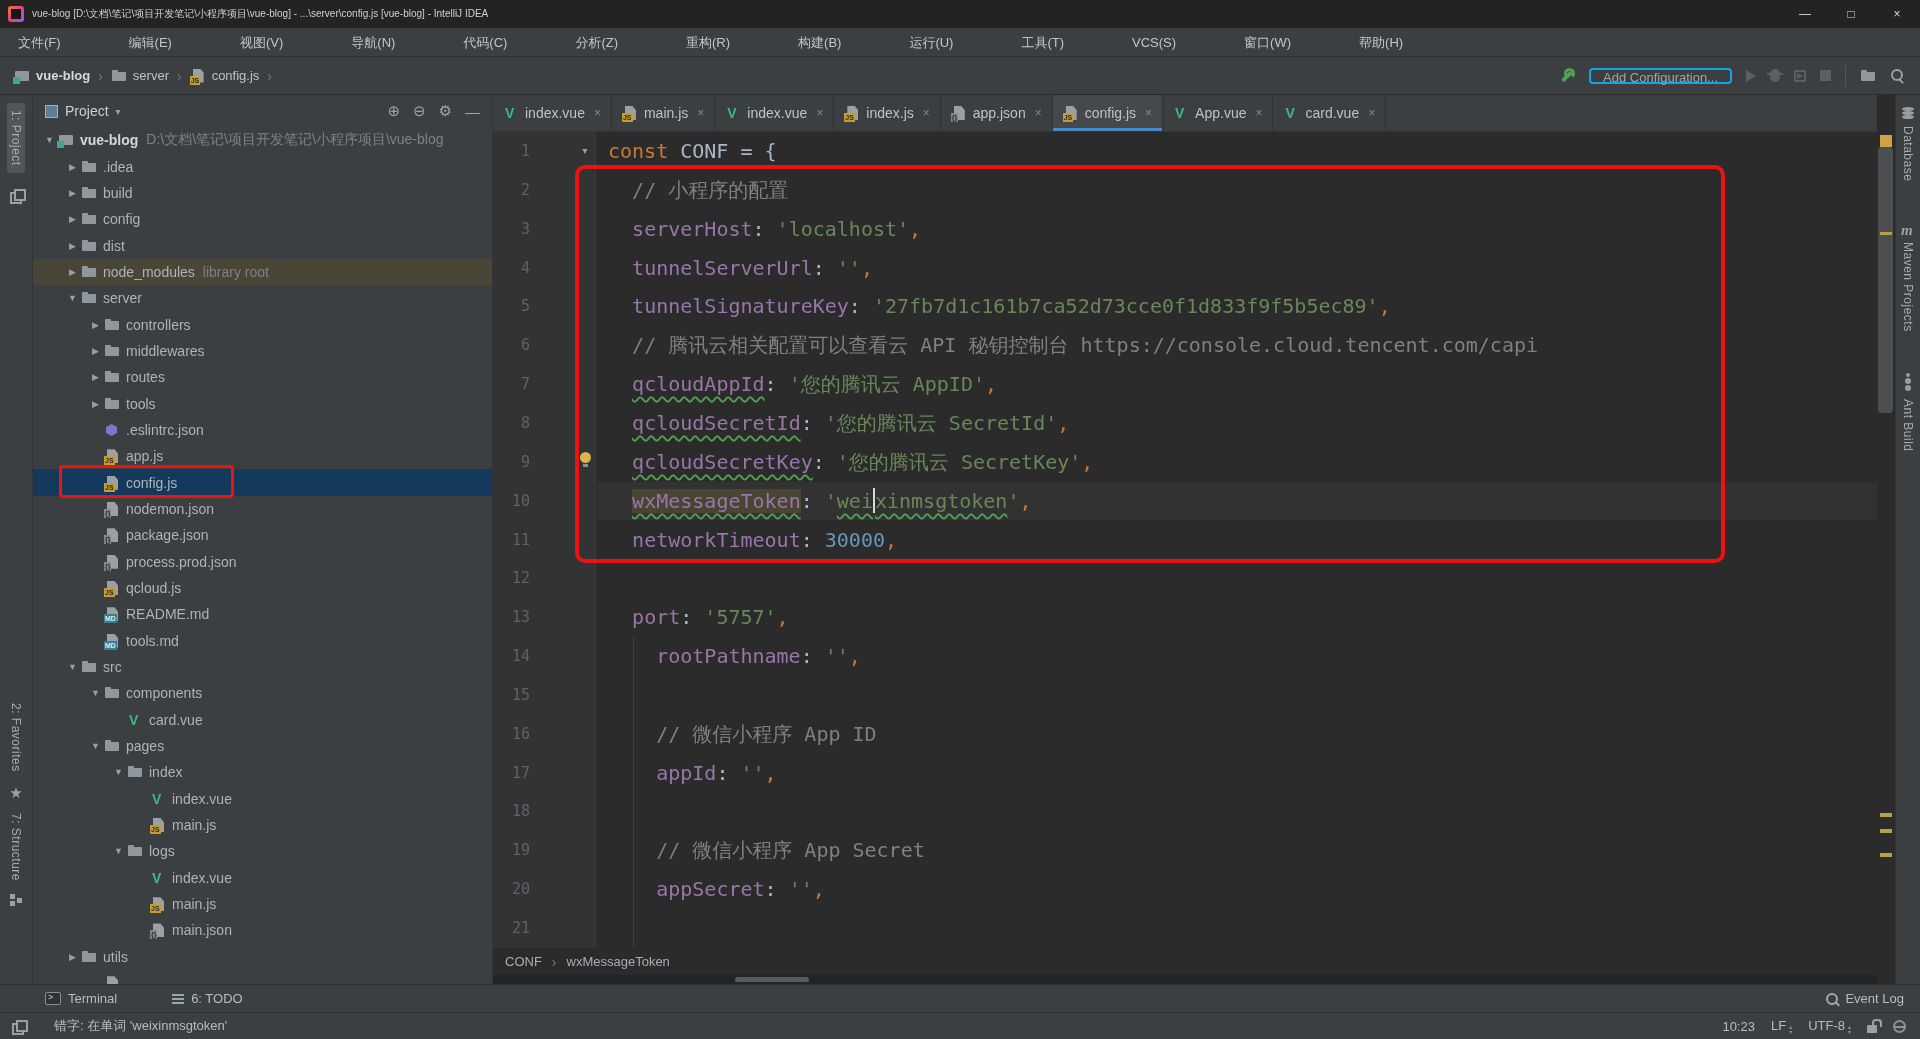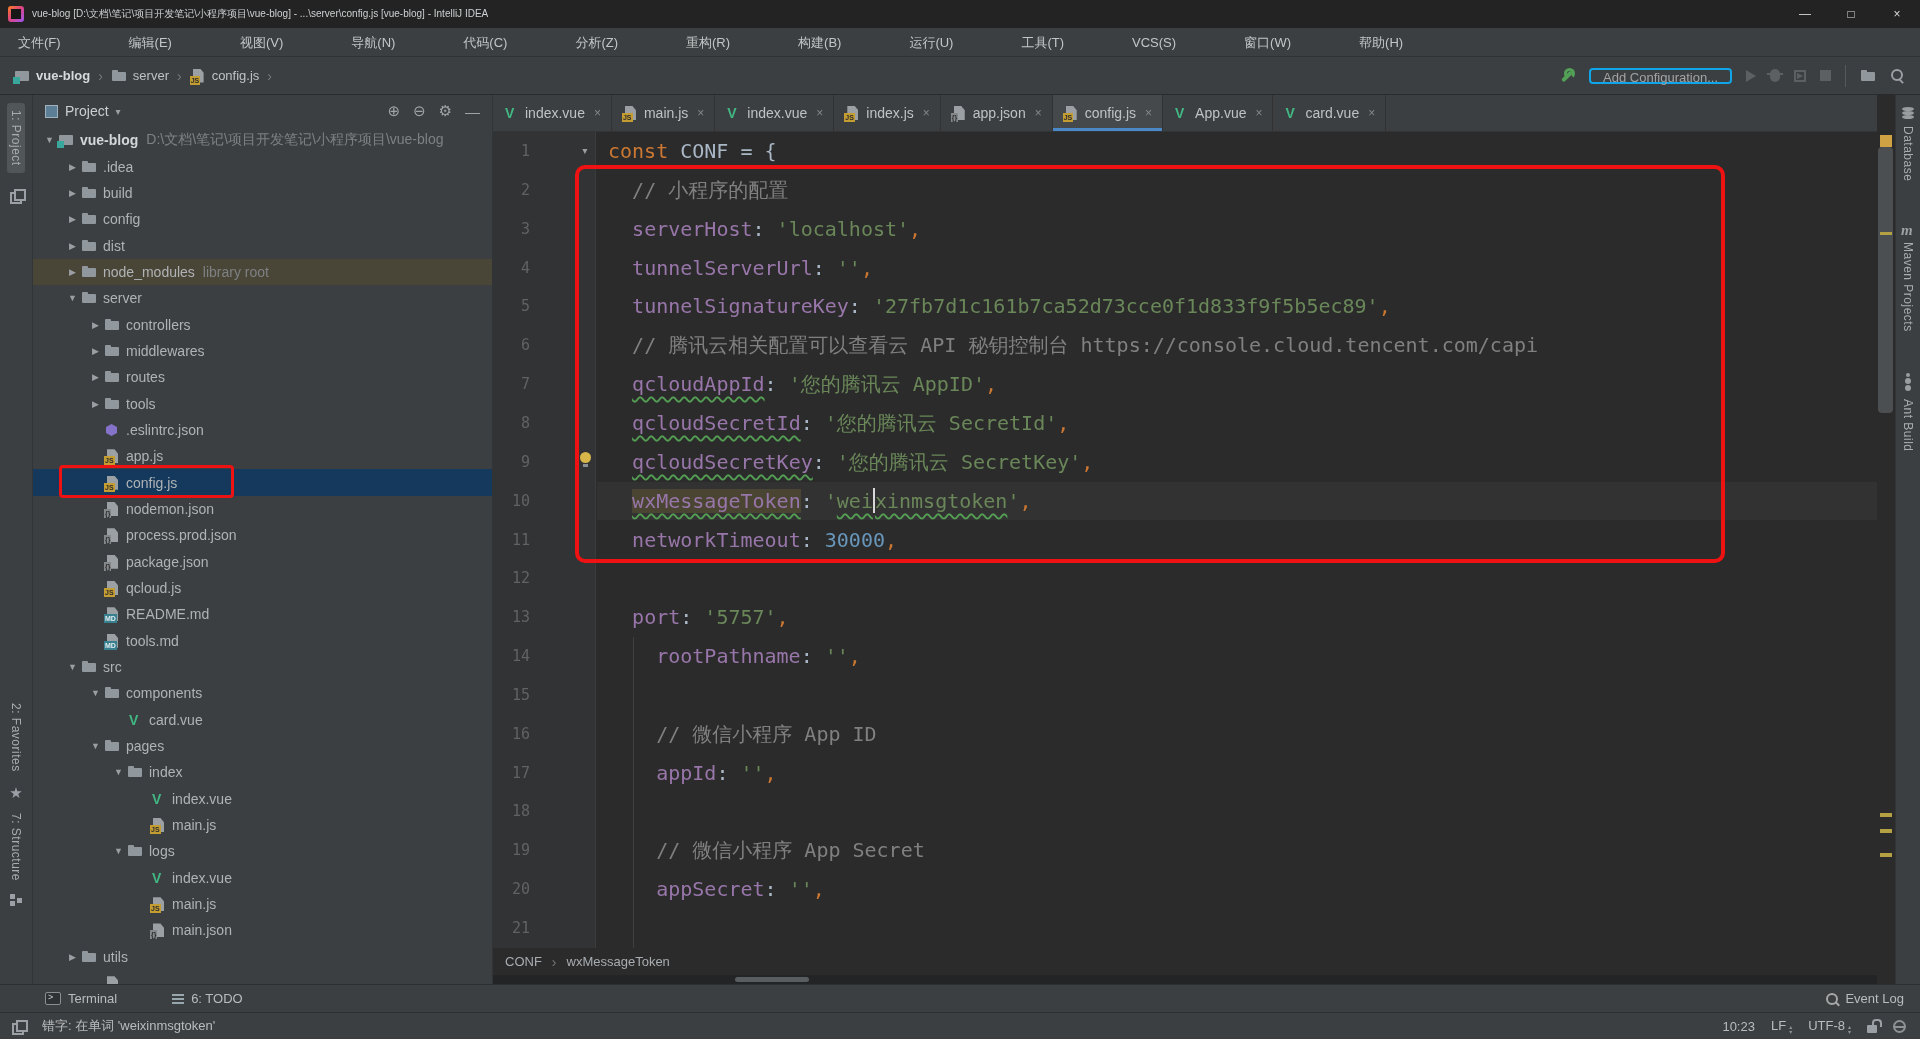--- a/index.html
+++ b/index.html
@@ -330,12 +330,12 @@
           <div class="trow" style="padding-left: 54px;">
             <span class="tarrow"></span>
             <span class="ic ic-json"></span>
+            <span class="tlabel">package.json</span>
+          </div>
+          <div class="trow" style="padding-left: 54px;">
+            <span class="tarrow"></span>
+            <span class="ic ic-json"></span>
             <span class="tlabel">process.prod.json</span>
-          </div>
-          <div class="trow" style="padding-left: 54px;">
-            <span class="tarrow"></span>
-            <span class="ic ic-json"></span>
-            <span class="tlabel">package.json</span>
           </div>
           <div class="trow" style="padding-left: 54px;">
             <span class="tarrow"></span>

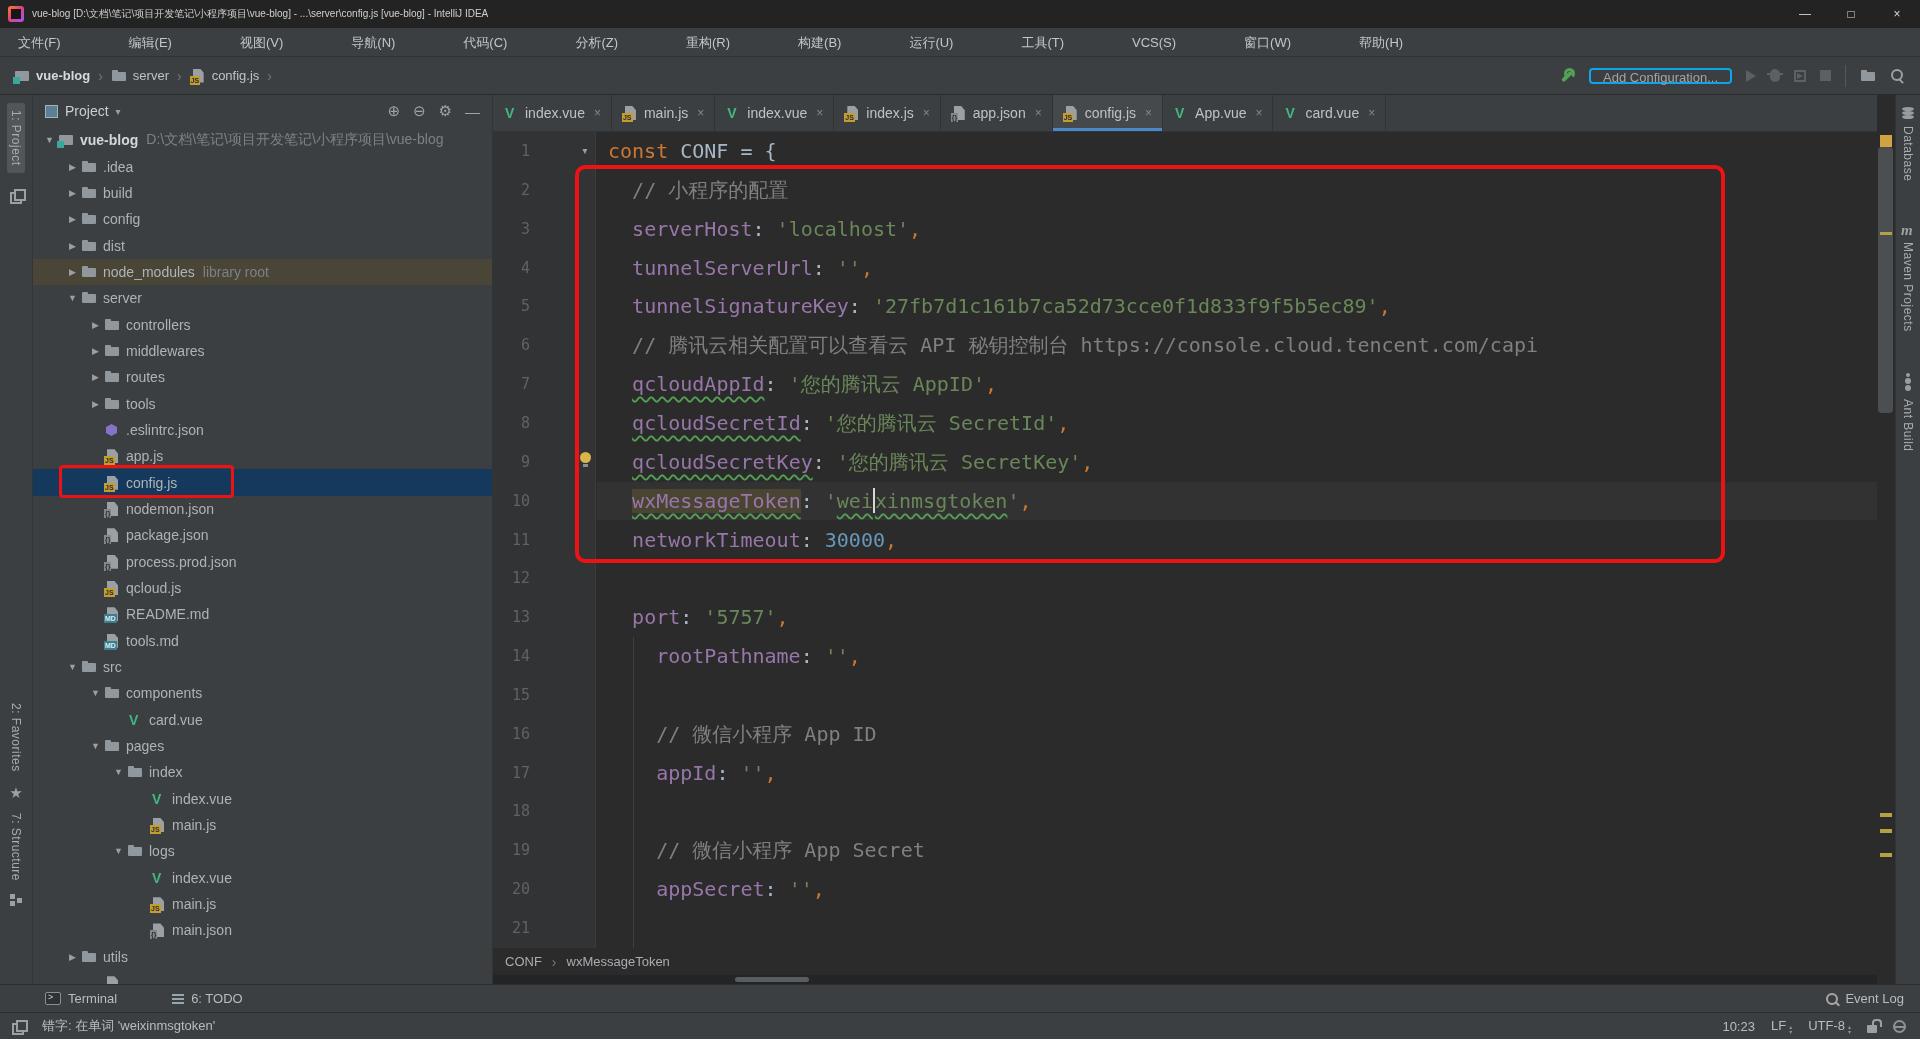--- a/index.html
+++ b/index.html
@@ -607,7 +607,7 @@
 
   <div id="statusbar">
     <span class="ic-squares" style="margin-left:12px;"></span>
-    <span style="margin-left:18px;">错字: 在单词 'weixinmsgtoken'</span>
+    <span style="margin-left:30px;">错字: 在单词 'weixinmsgtoken'</span>
     <div id="sb-right">
       <span>10:23</span>
       <span>

